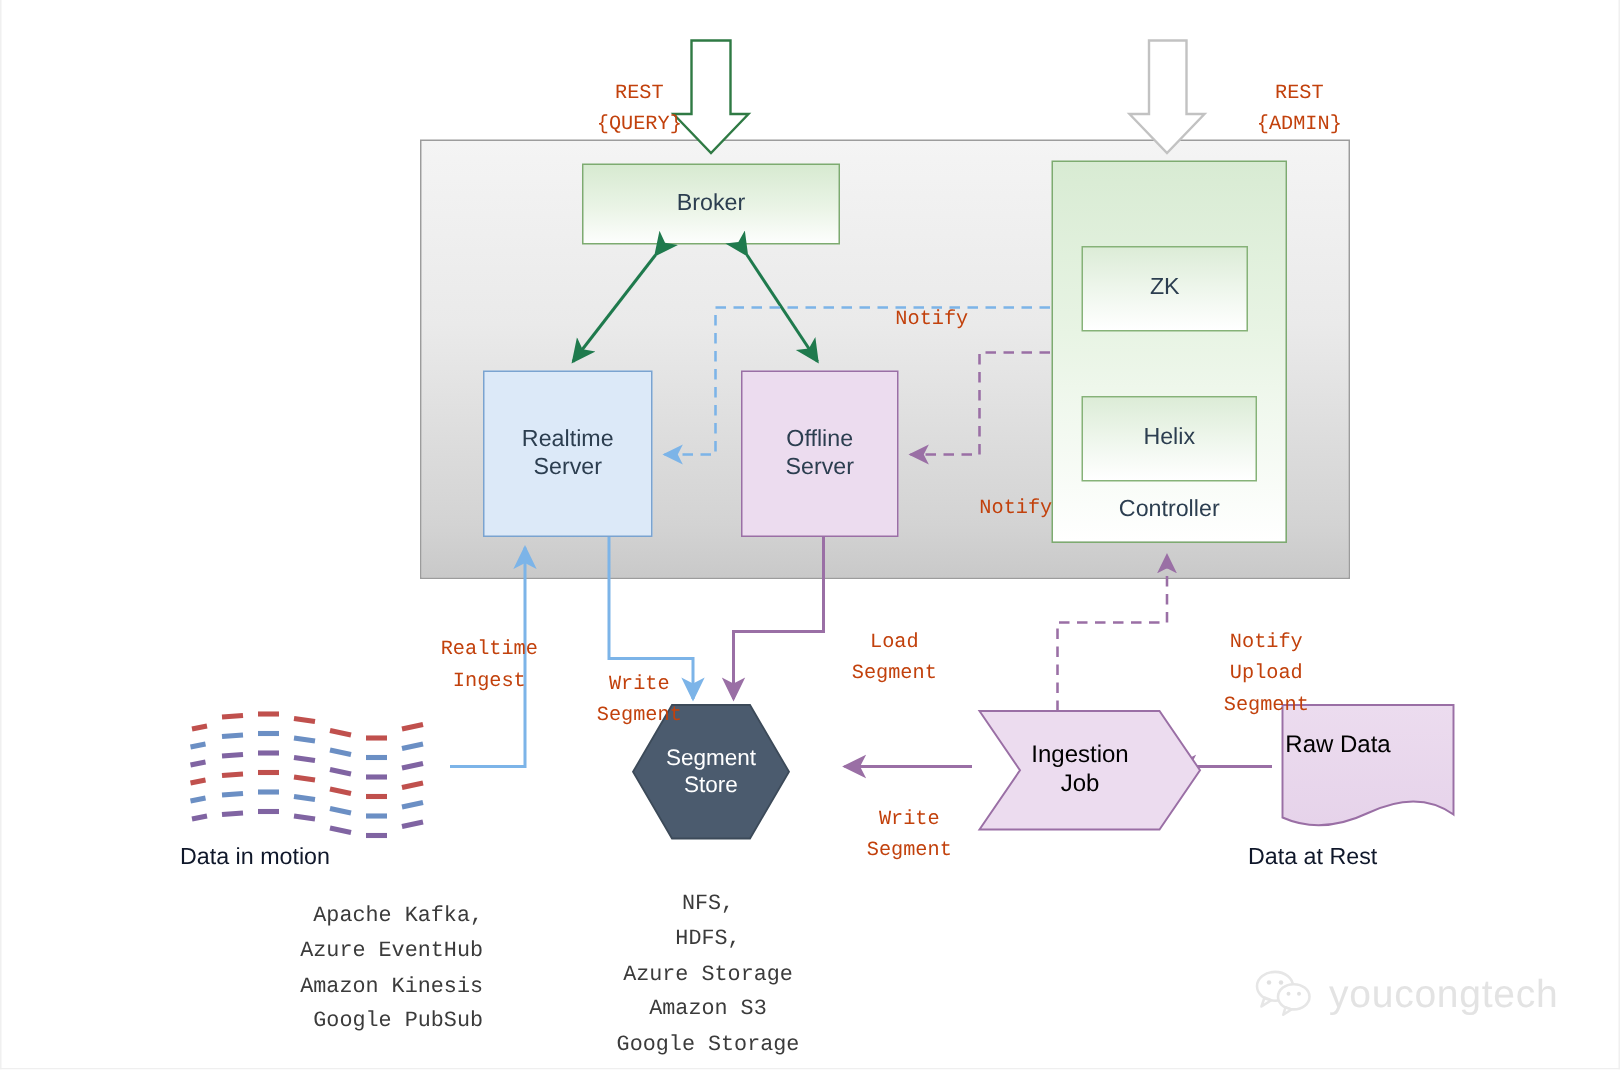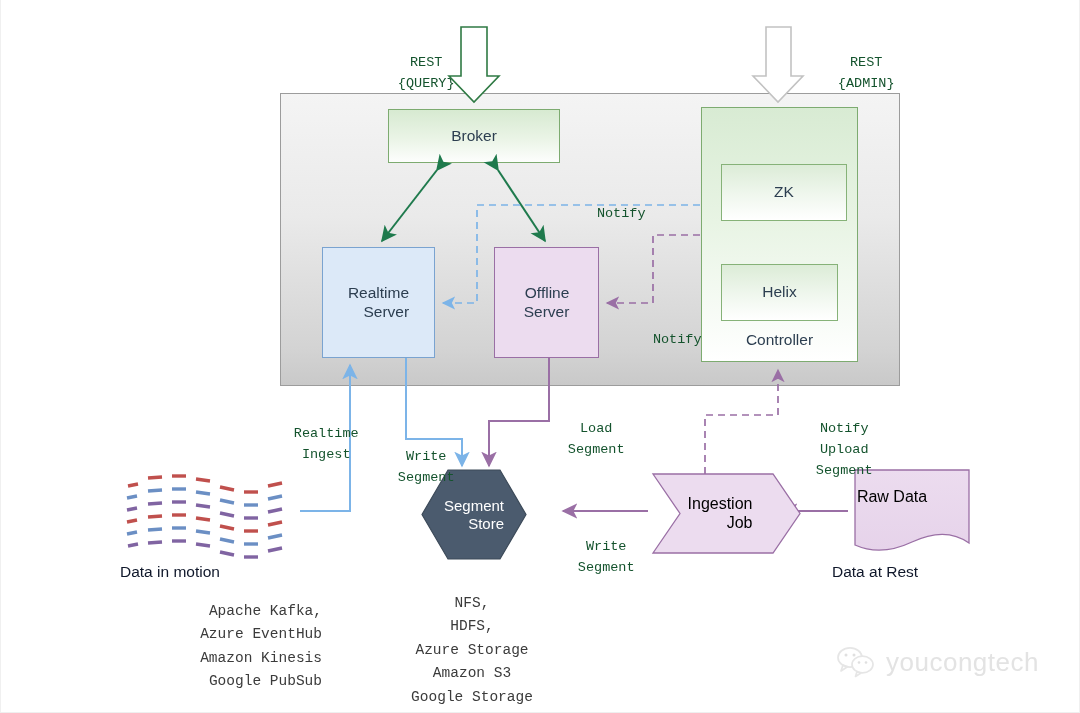--- a/index.html
+++ b/index.html
@@ -56,7 +56,7 @@
   }
   
   .flow-label{position:absolute;font-family:"Liberation Mono", monospace;
-     font-size:13.5px;color:#14532d;text-align:center;line-height:1.55;white-space:pre;}
+     font-size:13.5px;color:#c2410c;text-align:center;line-height:1.55;white-space:pre;}
   .plain-label{position:absolute;font-family:"Liberation Sans",sans-serif;
      font-size:15.5px;color:#0f172a;text-align:left;white-space:nowrap;}
   .mono-block{position:absolute;font-family:"Liberation Mono", monospace;

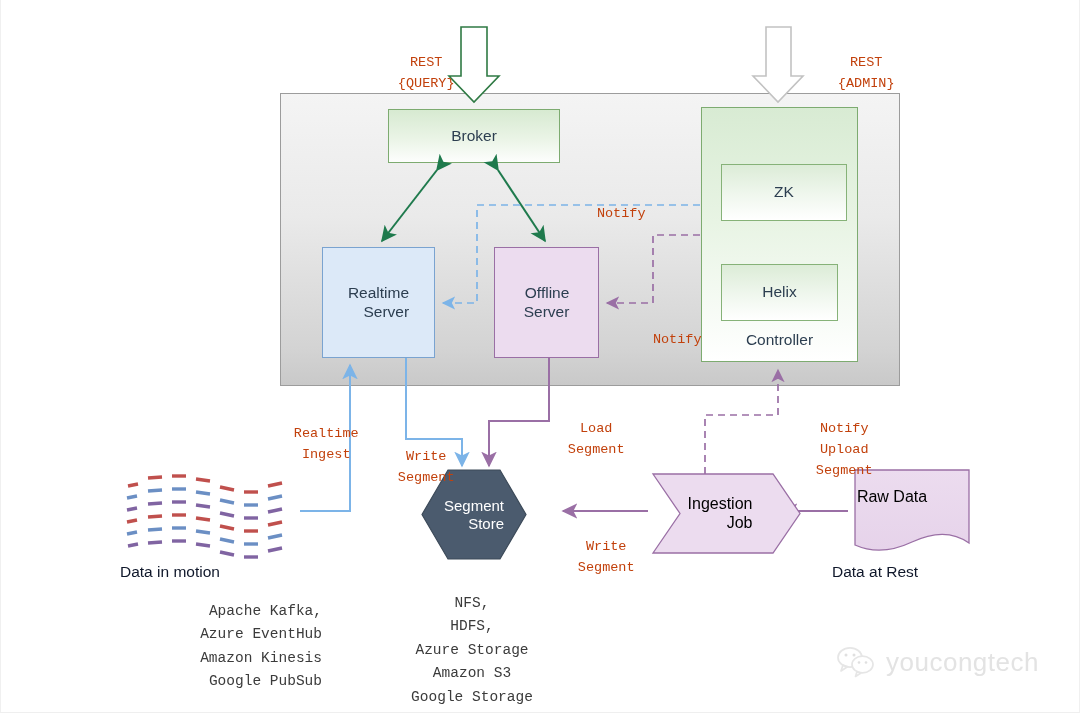--- a/index.html
+++ b/index.html
@@ -15,7 +15,7 @@
 
   .node{position:absolute;box-sizing:border-box;display:flex;align-items:center;
         justify-content:center;text-align:center;line-height:1.18;}
-  .node span{display:block;text-align:right;}
+  .node span{display:block;}
 
   
   .cluster{

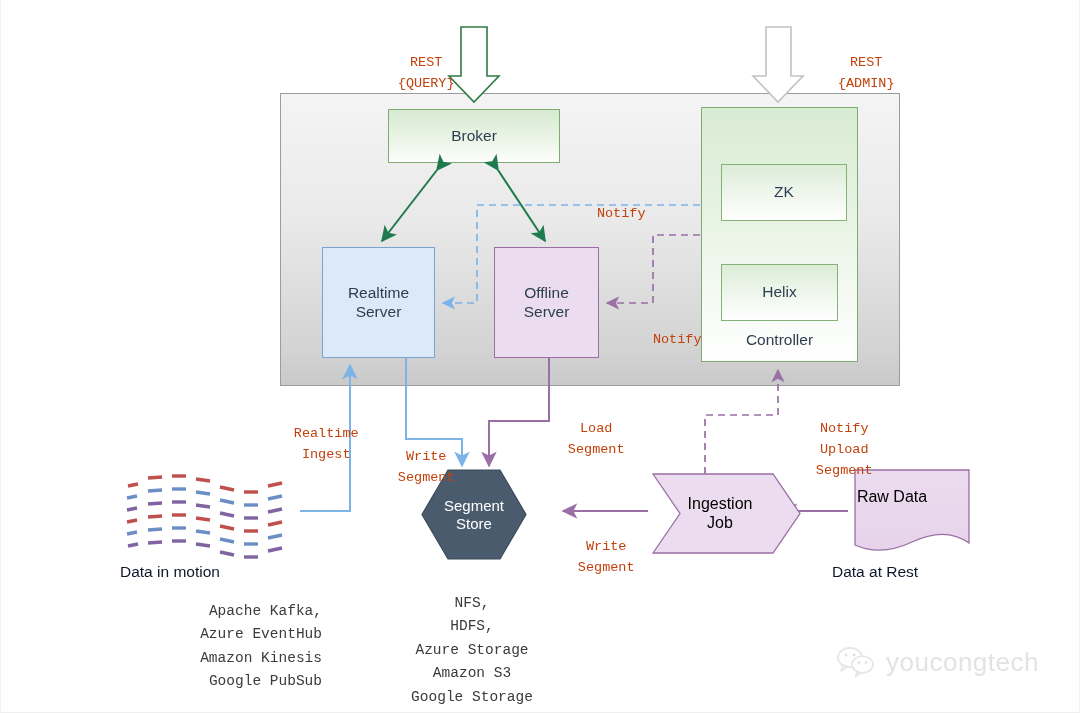--- a/index.html
+++ b/index.html
@@ -36,7 +36,7 @@
     align-items:flex-end;justify-content:center;padding-bottom:12px;
   }
   .zk{
-    left:721px;top:164px;width:126px;height:57px;
+    left:721px;top:164px;width:111px;height:57px;
     background:linear-gradient(180deg,#dcecd7 0%,#eef6ec 50%,#ffffff 100%);
     border:1px solid #86b278;color:#2c3e50;font-size:15.5px;
   }

